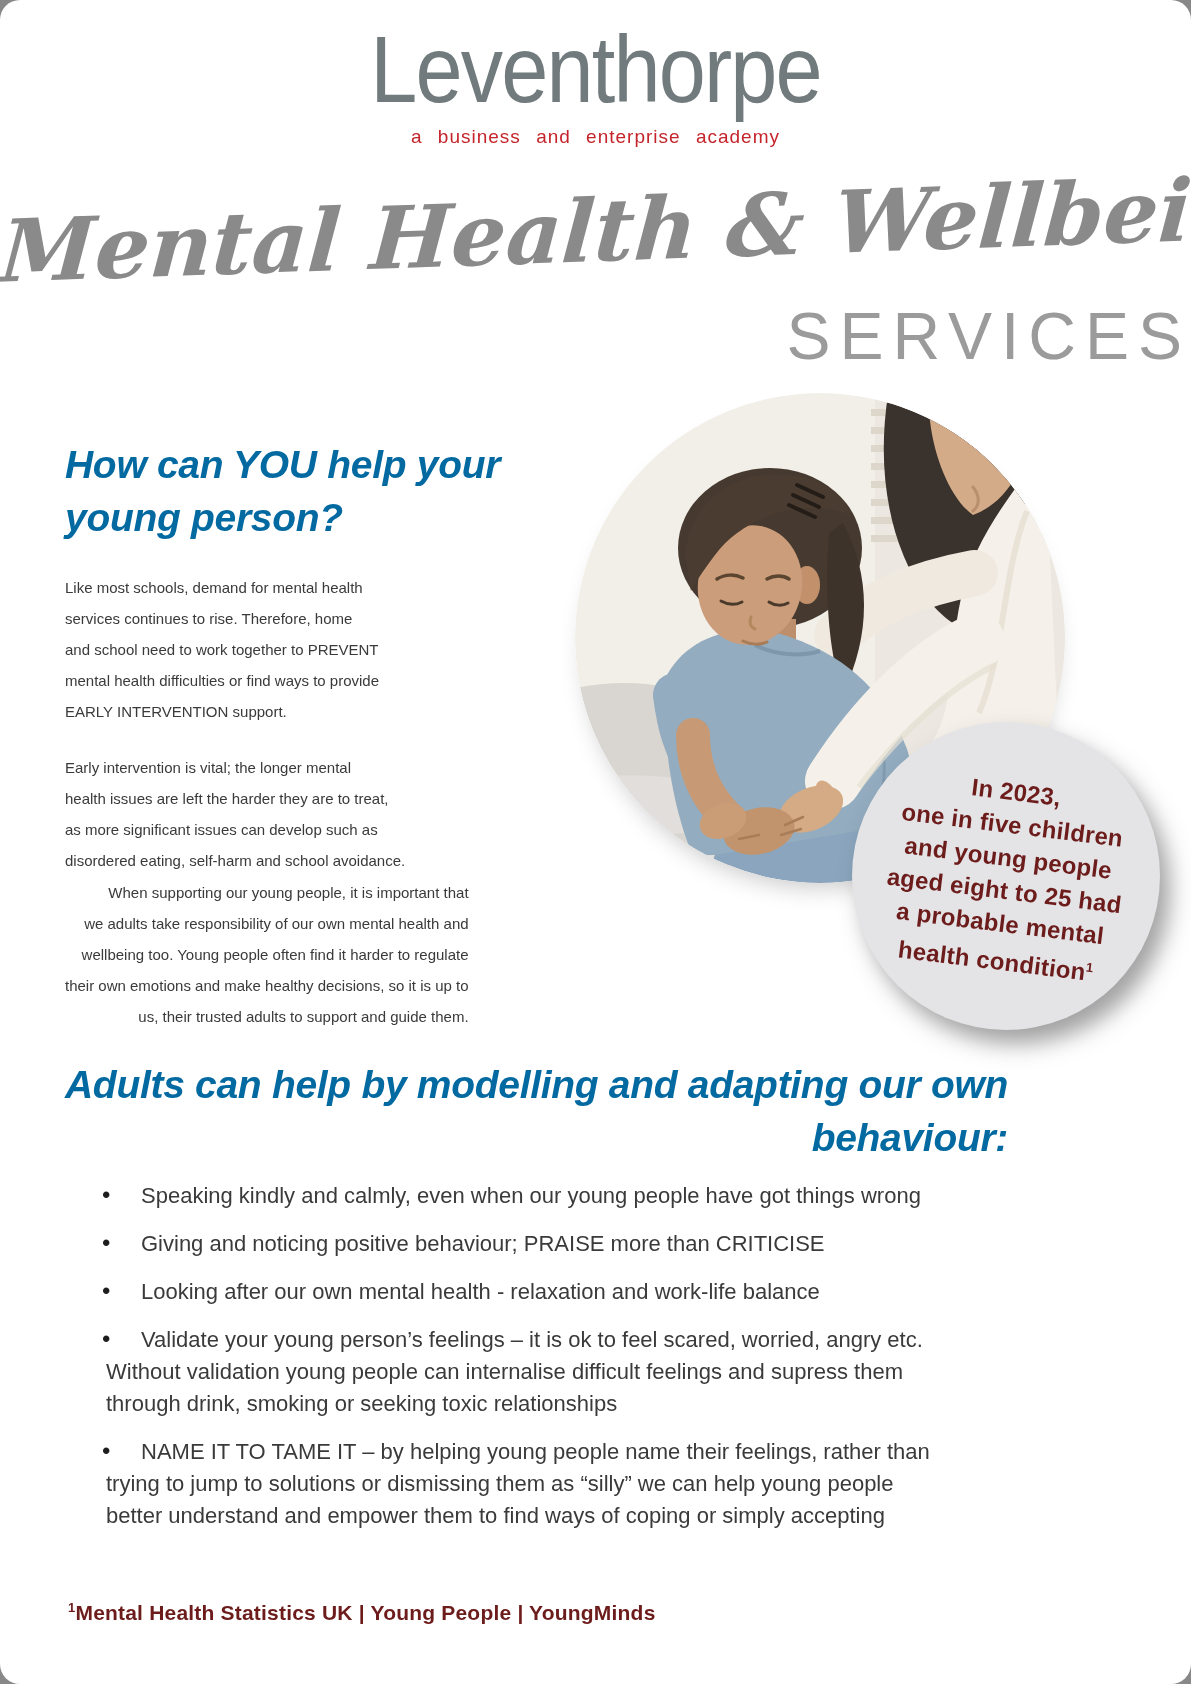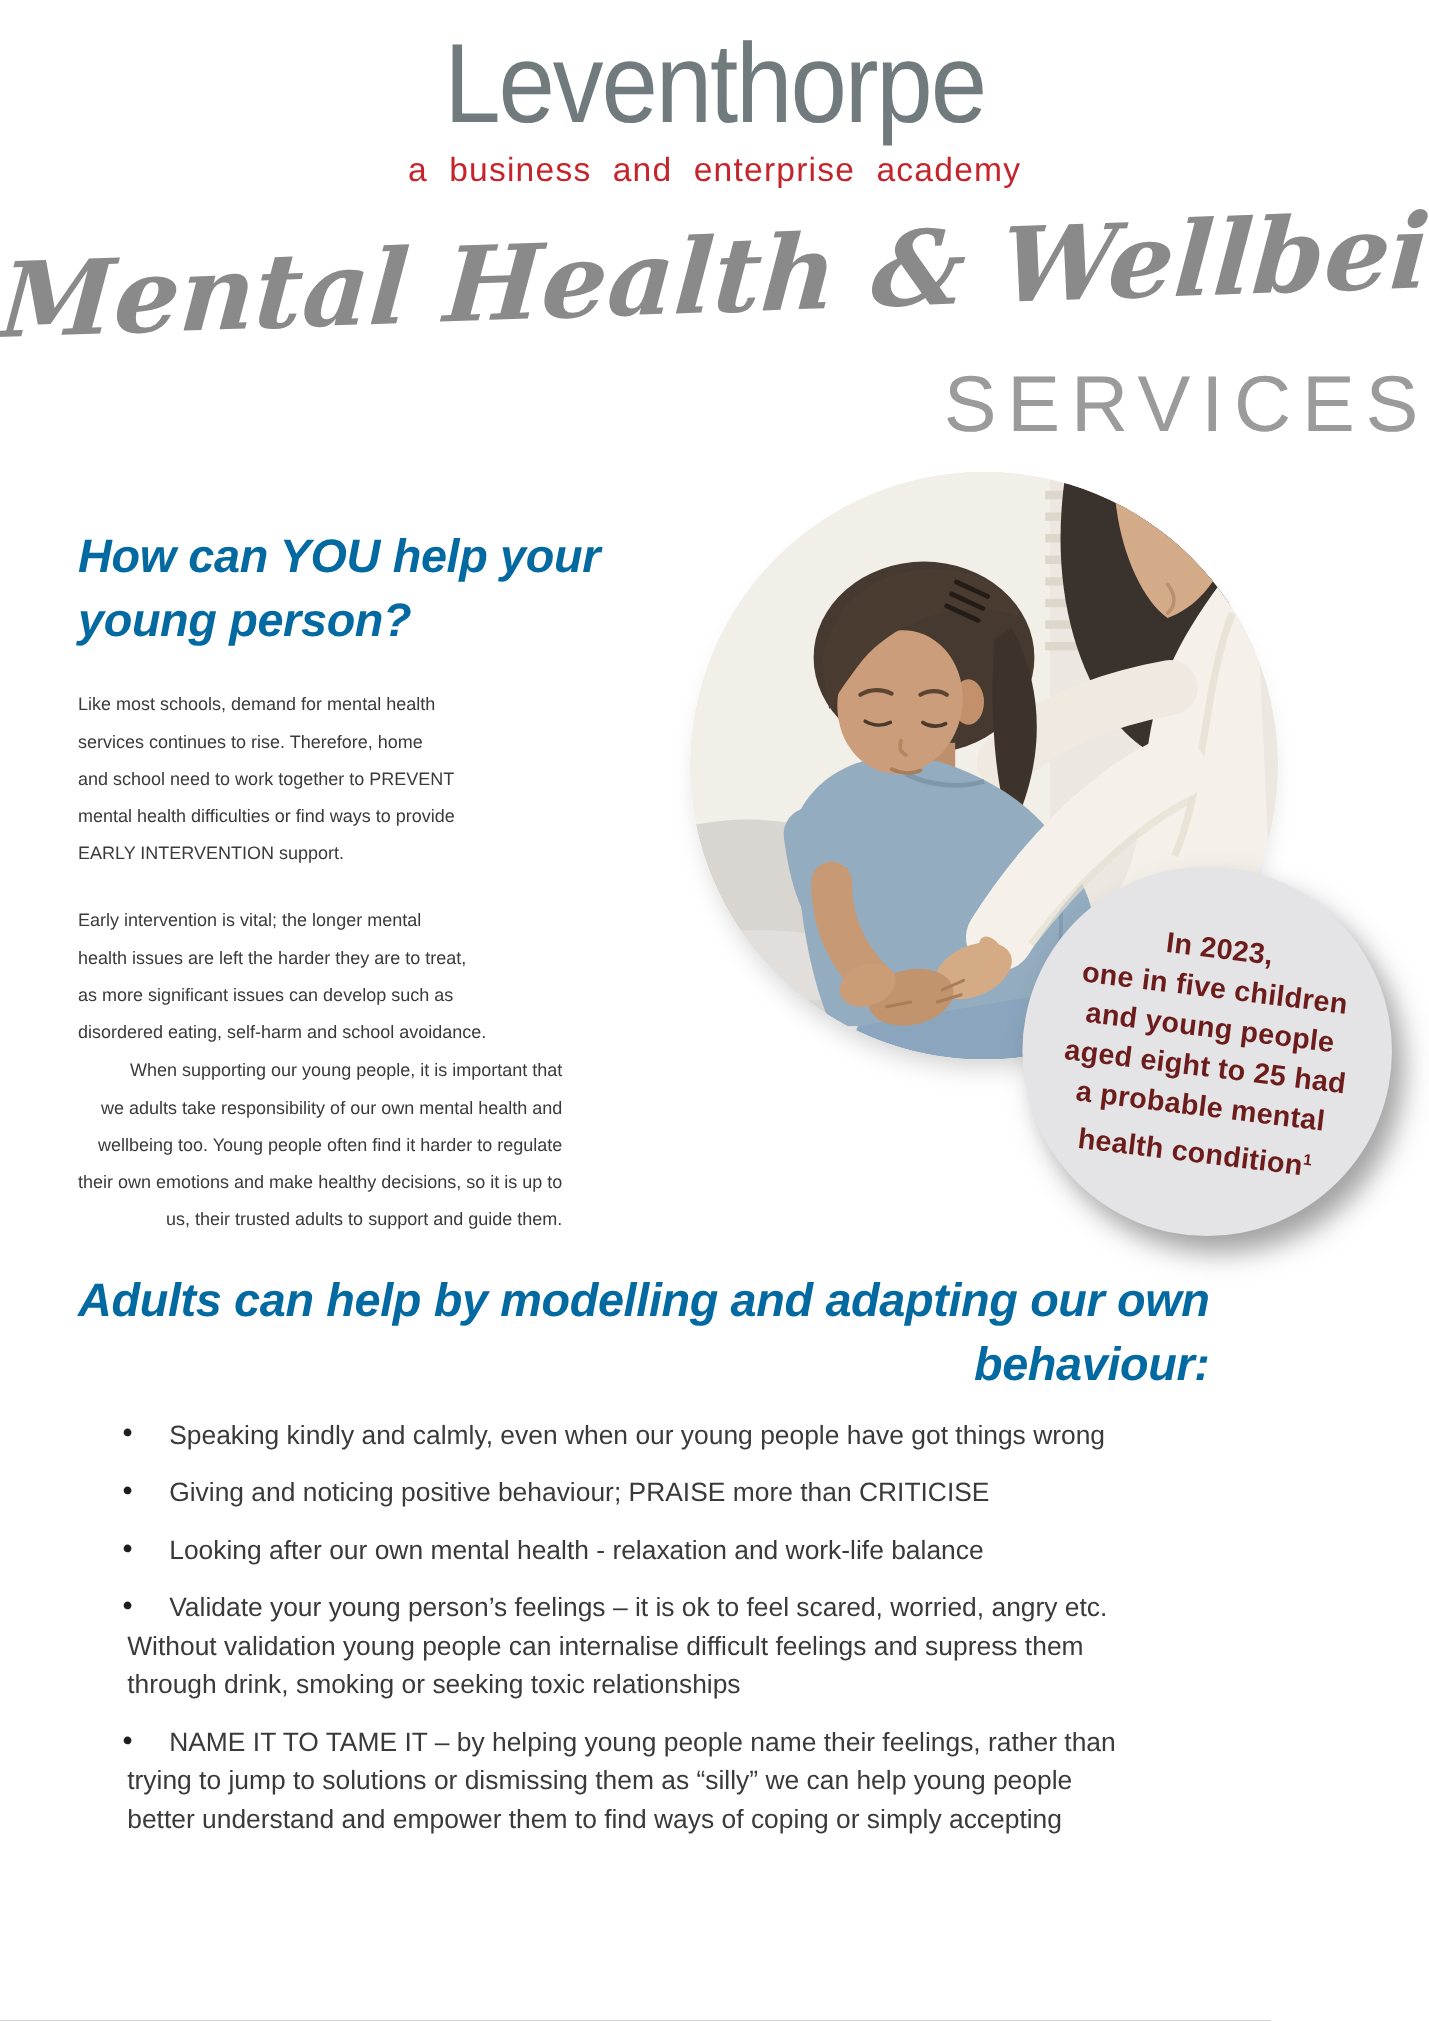--- a/index.html
+++ b/index.html
@@ -8,6 +8,7 @@
     background:#ffffff; overflow:hidden;
     font-family:"Liberation Sans", sans-serif;
     color:#3a3a3a;
+    border-radius:20px;
   }
   
   .logo {

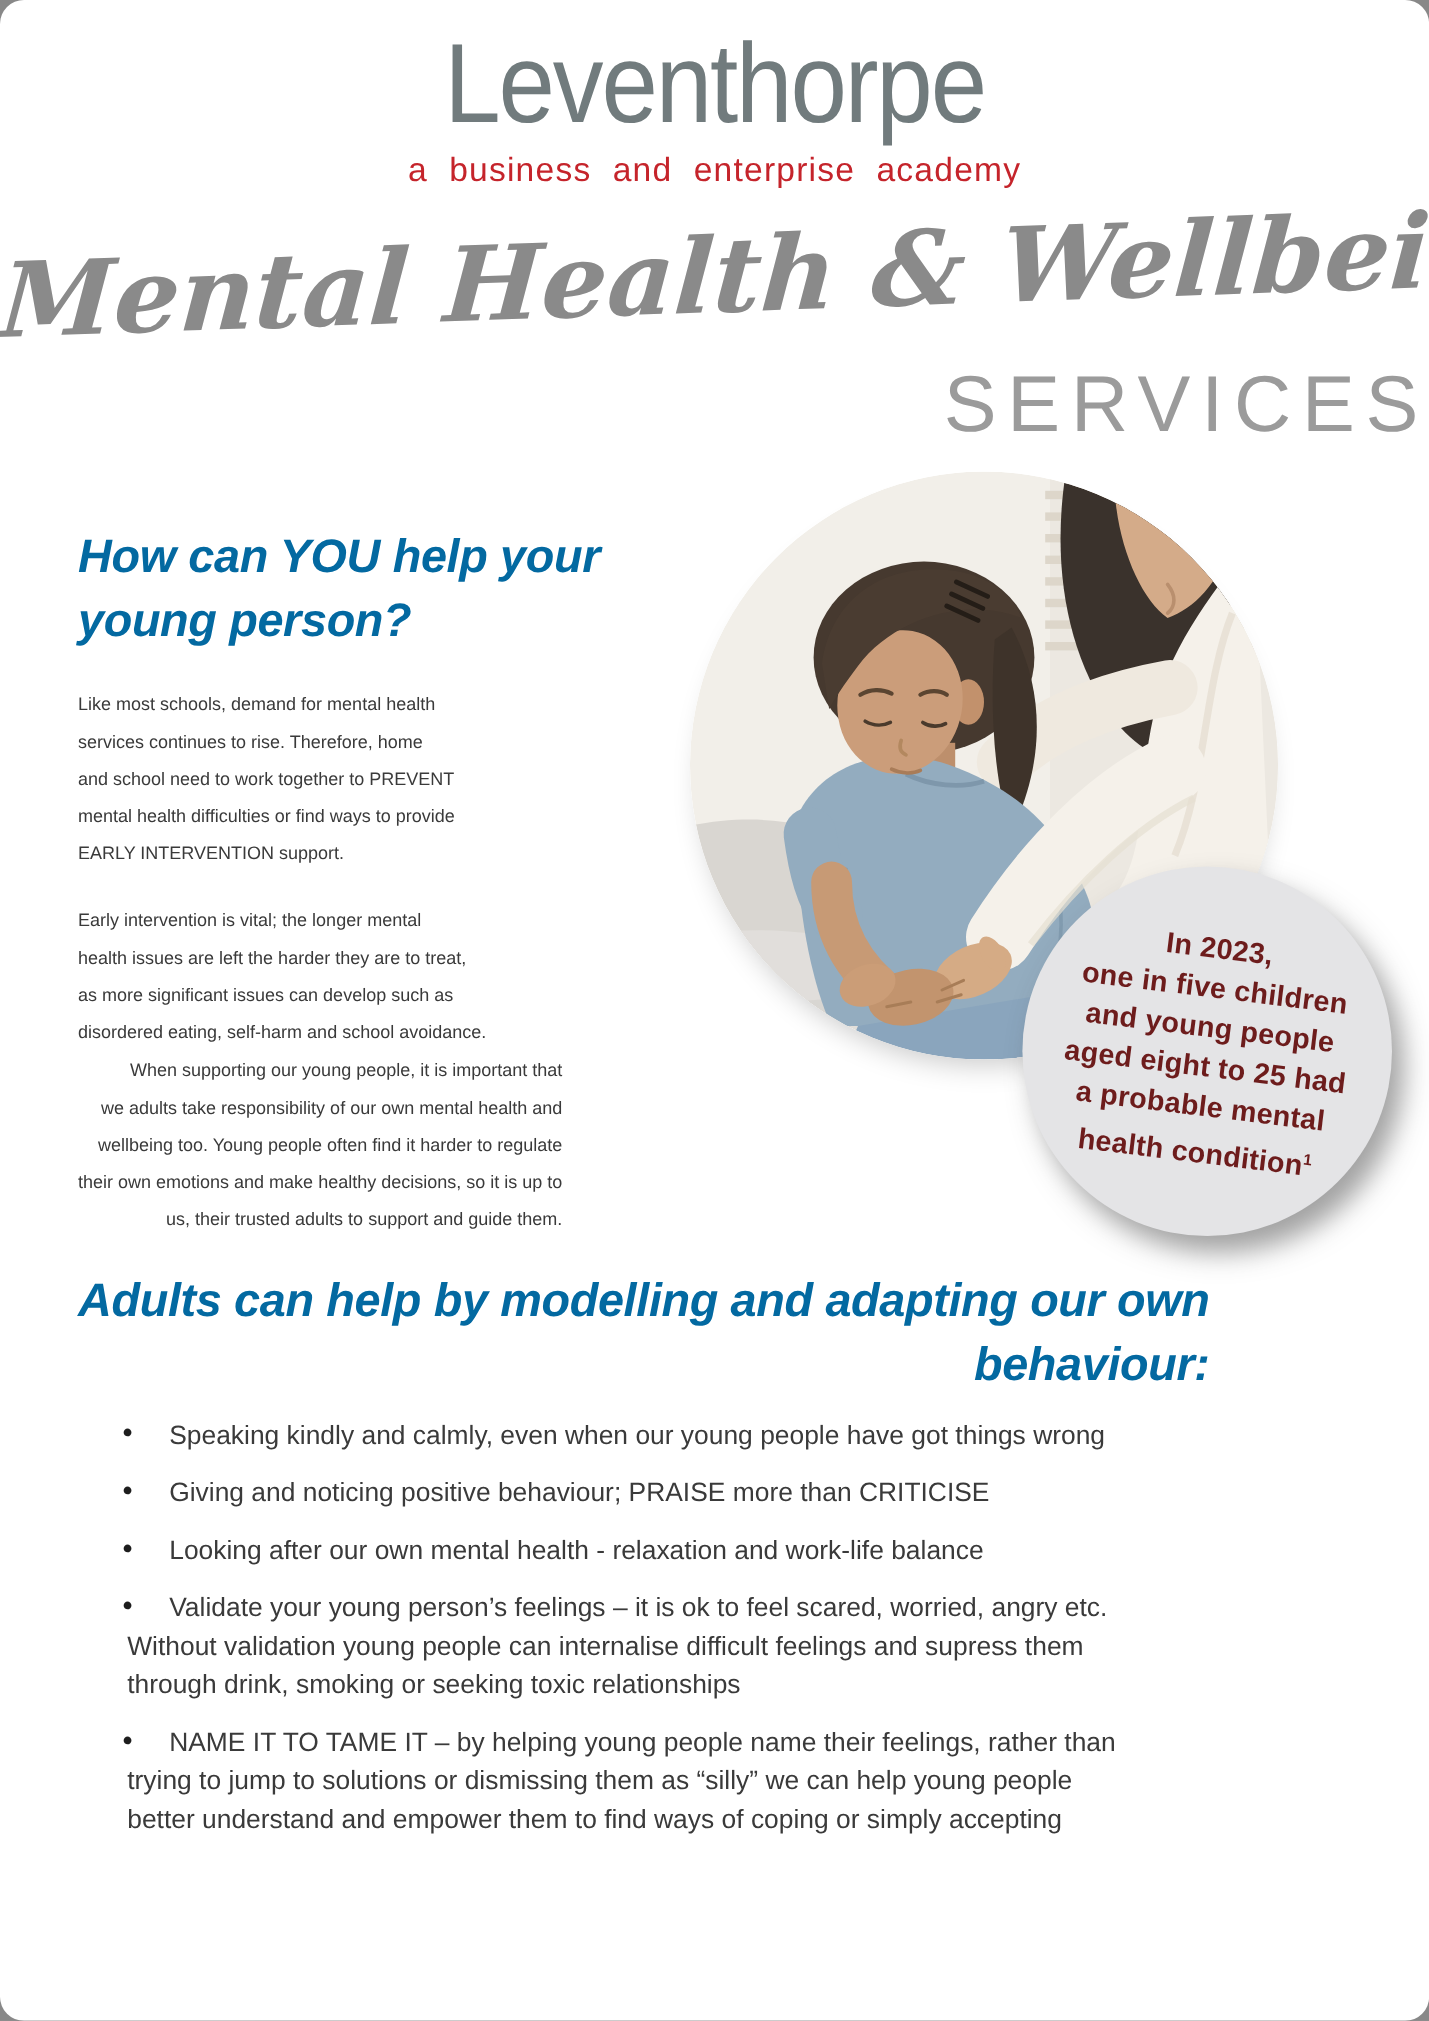--- a/index.html
+++ b/index.html
@@ -20,7 +20,7 @@
   }
   .tagline {
     position:absolute; top:126px; left:0; width:100%;
-    text-align:center; font-size:28px; letter-spacing:1px; word-spacing:9px;
+    text-align:center; font-size:19px; letter-spacing:1px; word-spacing:9px;
     color:var(--logo-red,#c5242b);
   }
   .script-title {

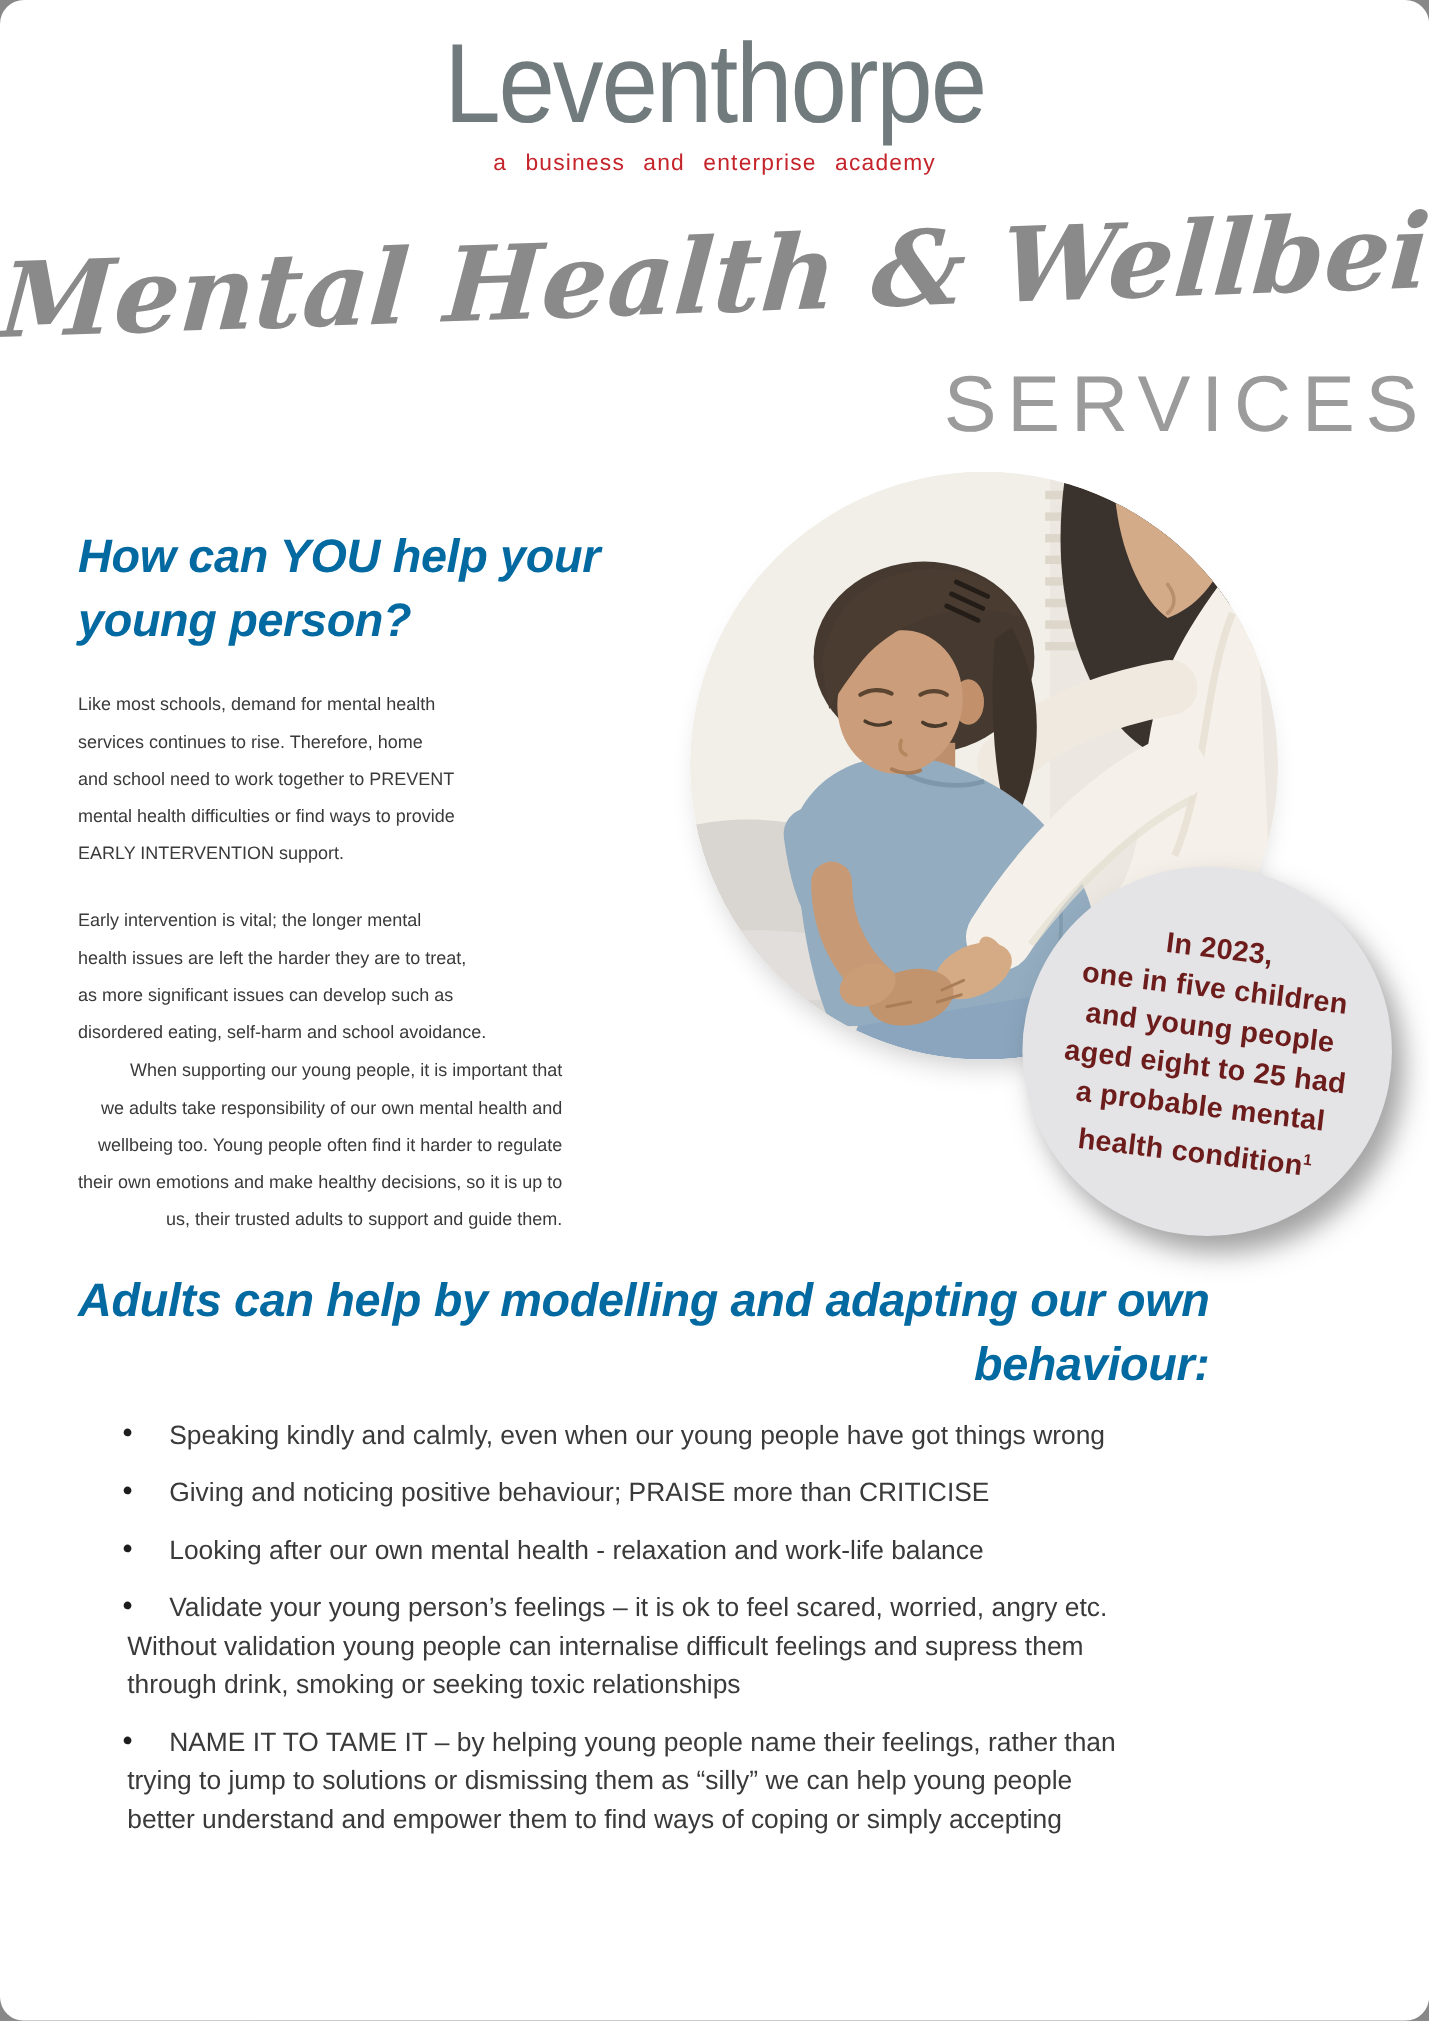--- a/index.html
+++ b/index.html
@@ -242,6 +242,7 @@
       </div>
   </div>
 
+  <div class="footnote"><sup>1</sup><span>Mental Health Statistics UK | Young People | YoungMinds</span></div>
 
 </div>
 

